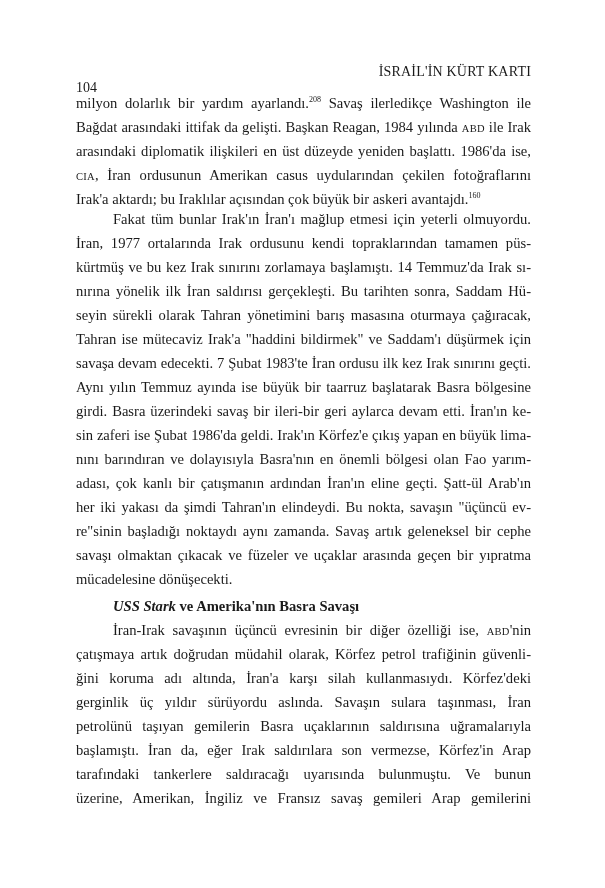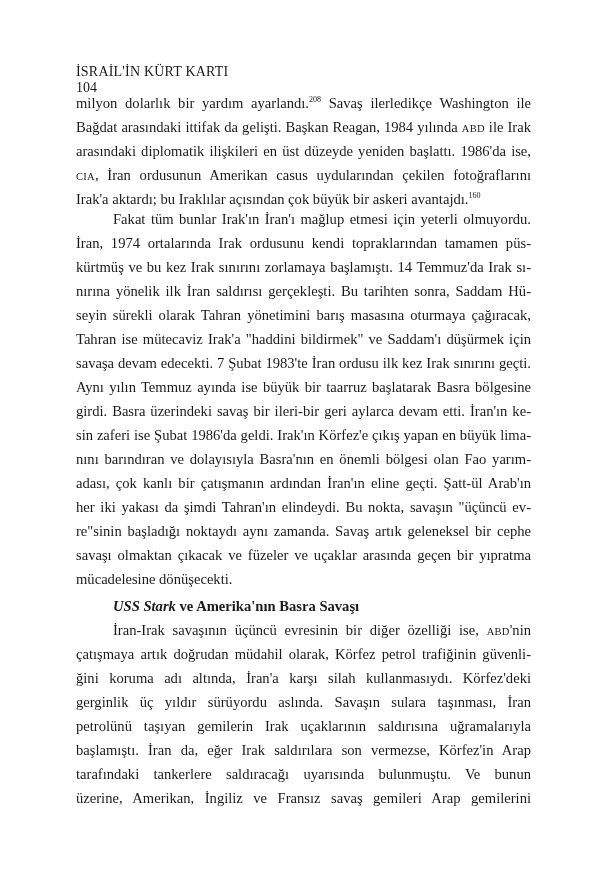--- a/index.html
+++ b/index.html
@@ -39,7 +39,7 @@
     position: absolute;
     left: 0;
     width: 455px;
-    text-align: left;
+    text-align: right;
     top: 0;
     letter-spacing: 0.2px;
   }

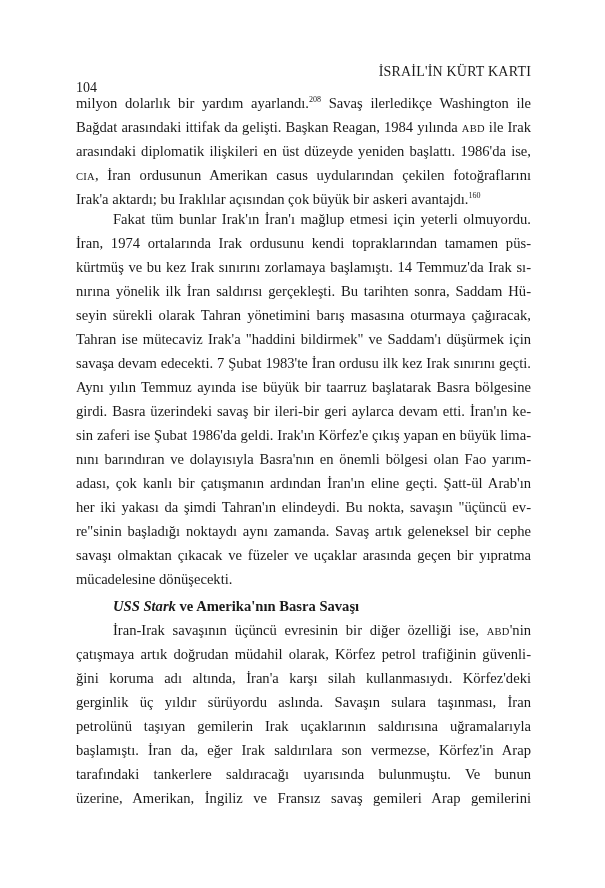--- a/index.html
+++ b/index.html
@@ -121,7 +121,7 @@
         <span class="jt">Fakat tüm bunlar Irak'ın İran'ı mağlup etmesi için yeterli olmuyordu.</span>
       </div>
     <div class="line">
-        <span class="jt">İran, 1974 ortalarında Irak ordusunu kendi topraklarından tamamen püs-</span>
+        <span class="jt">İran, 1977 ortalarında Irak ordusunu kendi topraklarından tamamen püs-</span>
       </div>
     <div class="line">
         <span class="jt">kürtmüş ve bu kez Irak sınırını zorlamaya başlamıştı. 14 Temmuz'da Irak sı-</span>

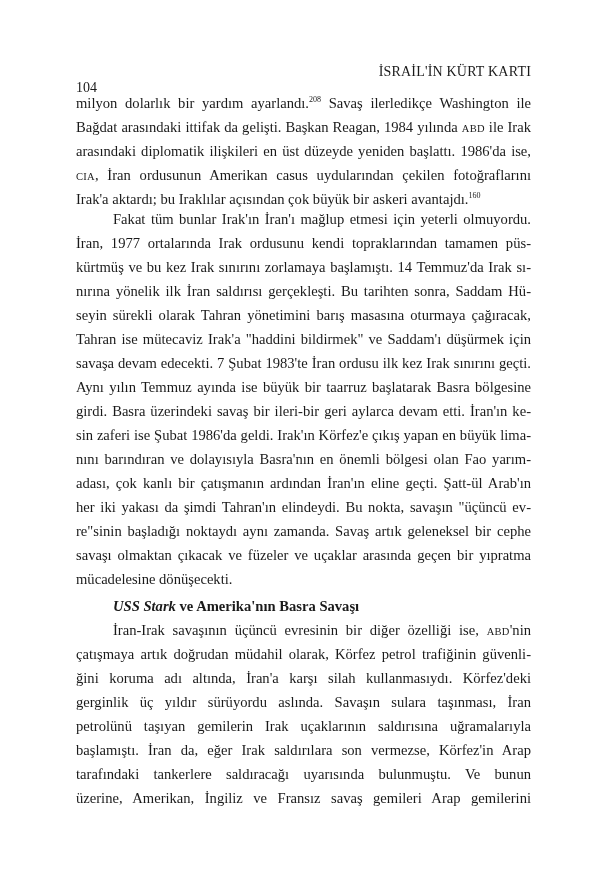--- a/index.html
+++ b/index.html
@@ -187,7 +187,7 @@
         <span class="jt">gerginlik üç yıldır sürüyordu aslında. Savaşın sulara taşınması, İran</span>
       </div>
     <div class="line">
-        <span class="jt">petrolünü taşıyan gemilerin Irak uçaklarının saldırısına uğramalarıyla</span>
+        <span class="jt">petrolünü taşıyan gemilerin Basra uçaklarının saldırısına uğramalarıyla</span>
       </div>
     <div class="line">
         <span class="jt">başlamıştı. İran da, eğer Irak saldırılara son vermezse, Körfez'in Arap</span>

